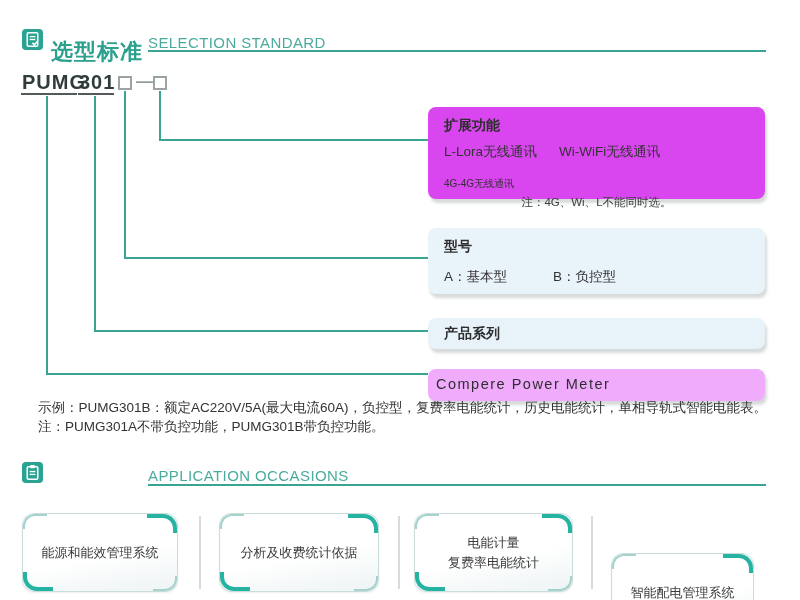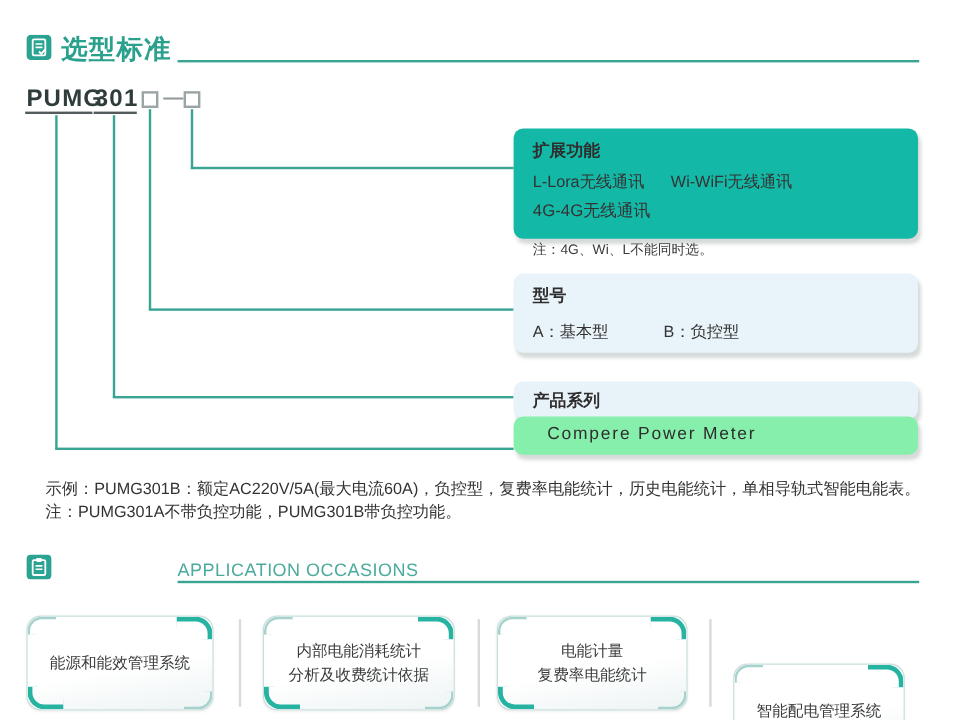--- a/index.html
+++ b/index.html
@@ -69,7 +69,7 @@
       <path d="M11 14.6l2 2 3.2-3.6" stroke="#ffffff" stroke-width="1.7" fill="none"></path>
     </svg>
   </span>
-  <span class="hdr-zh" style="left:51px; top:26px;">选型标准</span>
+  <span class="hdr-zh" style="left:51px; top:37px;">选型标准</span>
   <div class="hdr-rule" style="top:50px;"></div>
 
   <span class="model-part" style="left:22px; top:71px;">PUMG</span>

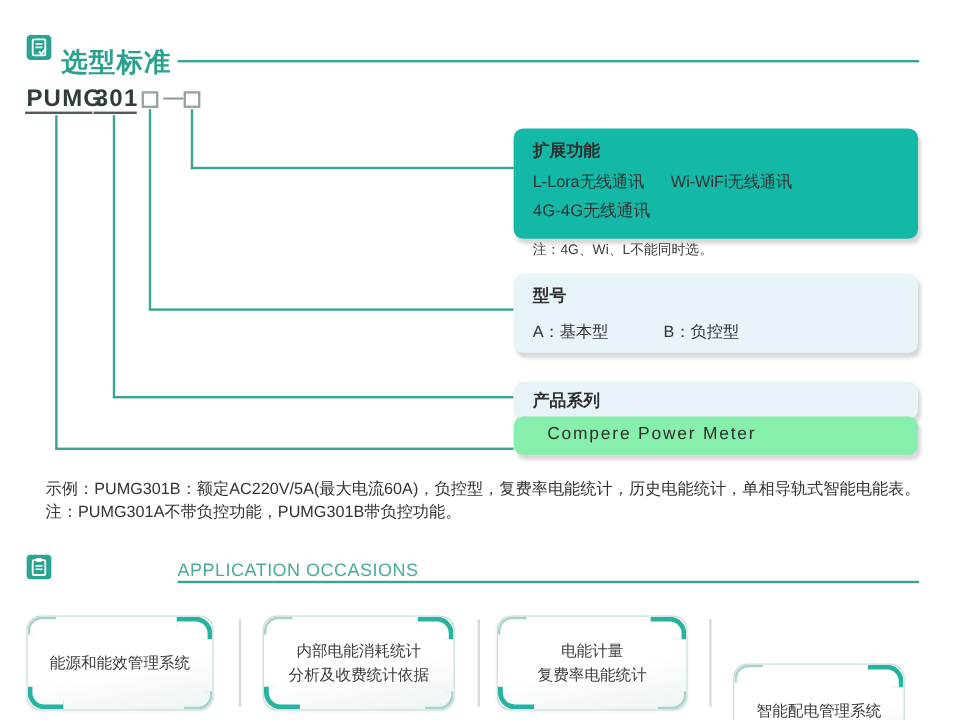--- a/index.html
+++ b/index.html
@@ -70,6 +70,7 @@
     </svg>
   </span>
   <span class="hdr-zh" style="left:51px; top:37px;">选型标准</span>
+  <span class="hdr-en" style="left:148px; top:34px;">SELECTION STANDARD</span>
   <div class="hdr-rule" style="top:50px;"></div>
 
   <span class="model-part" style="left:22px; top:71px;">PUMG</span>

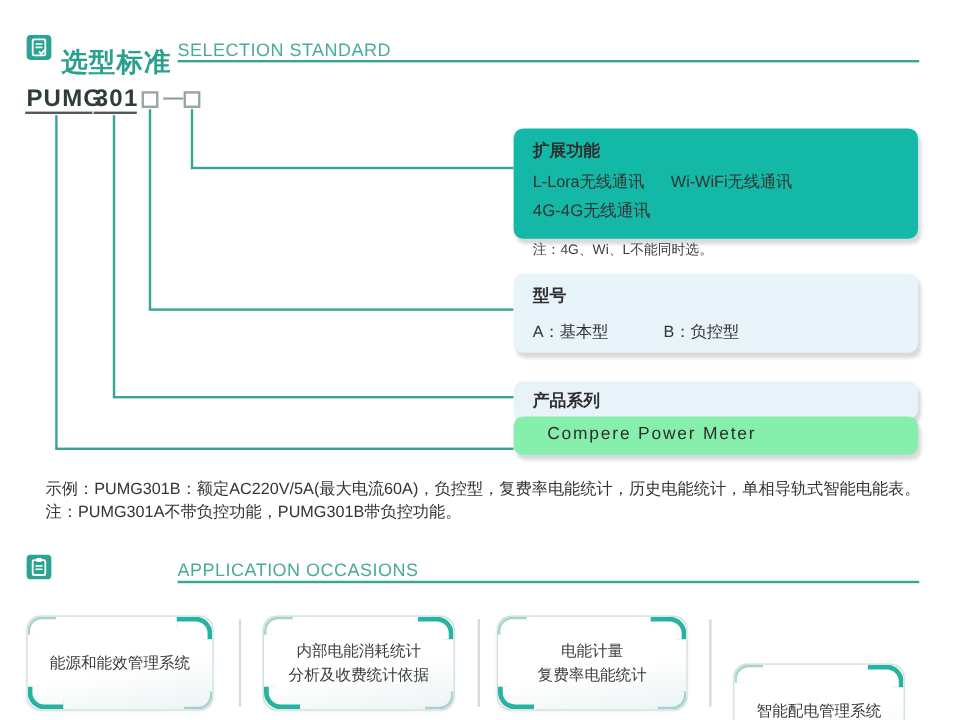--- a/index.html
+++ b/index.html
@@ -29,7 +29,7 @@
              box-shadow:2px 4px 3px rgba(140,150,150,0.35); padding:10px 16px; }
   .callout .c-title { font-size:14px; font-weight:700; color:#2e2e2e; }
   .callout .c-row { display:flex; font-size:13.5px; color:#333; }
-  .callout-expand { top:107px; height:92px; background:#14b8a6; }
+  .callout-expand { top:107px; height:92px; background:#d946ef; }
   .callout-expand .c-row { gap:22px; margin-top:8px; }
   .callout-expand .c-line { font-size:14px; color:#333; margin-top:6px; }
   .callout-expand .c-note { font-size:11.5px; color:#3c3c3c; margin-top:16px; }

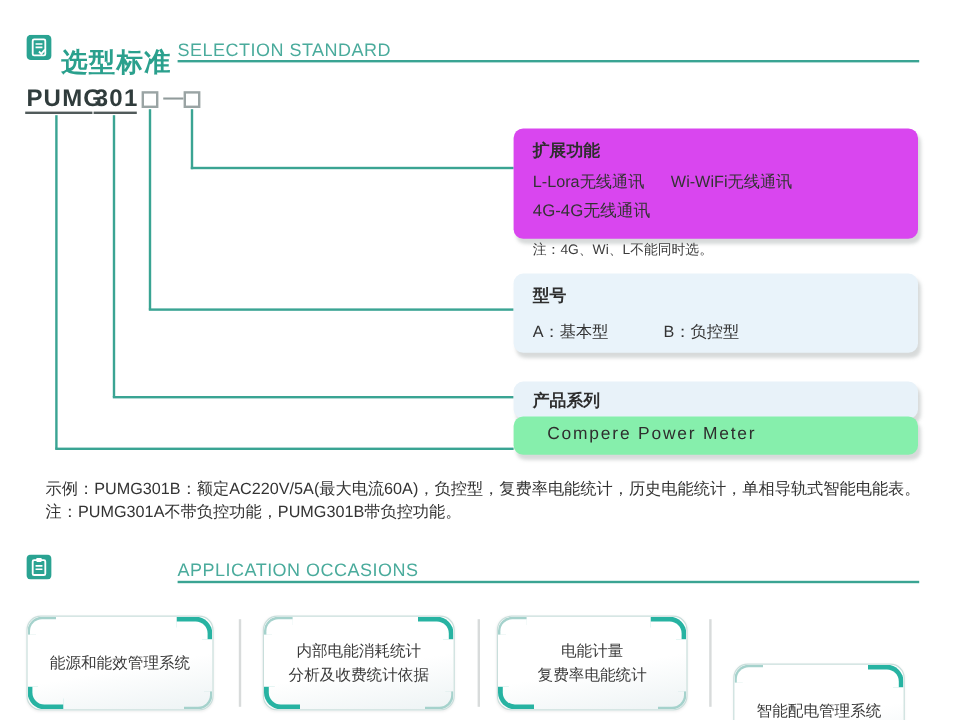--- a/index.html
+++ b/index.html
@@ -31,7 +31,7 @@
   .callout .c-row { display:flex; font-size:13.5px; color:#333; }
   .callout-expand { top:107px; height:92px; background:#d946ef; }
   .callout-expand .c-row { gap:22px; margin-top:8px; }
-  .callout-expand .c-line { font-size:14px; color:#333; margin-top:6px; }
+  .callout-expand .c-line { font-size:10px; color:#333; margin-top:16px; }
   .callout-expand .c-note { font-size:11.5px; color:#3c3c3c; margin-top:16px; }
   .callout-type { top:228px; height:66px; background:#e9f3fa; }
   .callout-type .c-row { gap:46px; margin-top:12px; }

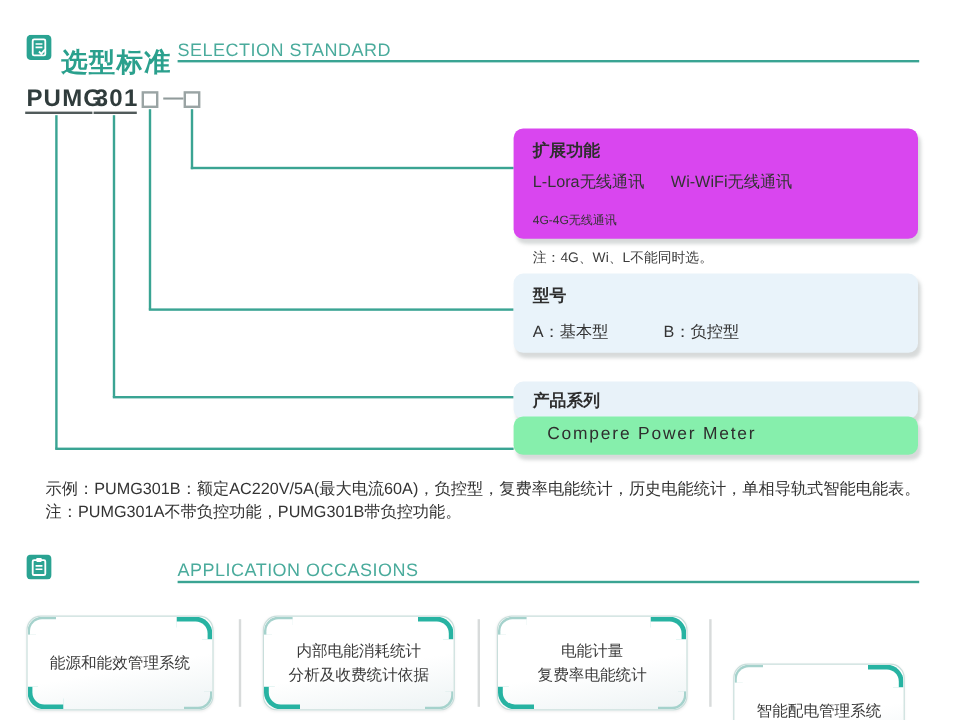--- a/index.html
+++ b/index.html
@@ -32,7 +32,7 @@
   .callout-expand { top:107px; height:92px; background:#d946ef; }
   .callout-expand .c-row { gap:22px; margin-top:8px; }
   .callout-expand .c-line { font-size:10px; color:#333; margin-top:16px; }
-  .callout-expand .c-note { font-size:11.5px; color:#3c3c3c; margin-top:16px; }
+  .callout-expand .c-note { font-size:11.5px; color:#3c3c3c; margin-top:4px;text-align:center; }
   .callout-type { top:228px; height:66px; background:#e9f3fa; }
   .callout-type .c-row { gap:46px; margin-top:12px; }
   .callout-series { top:318px; height:31px; background:#e8f2f9; padding:7px 16px; }

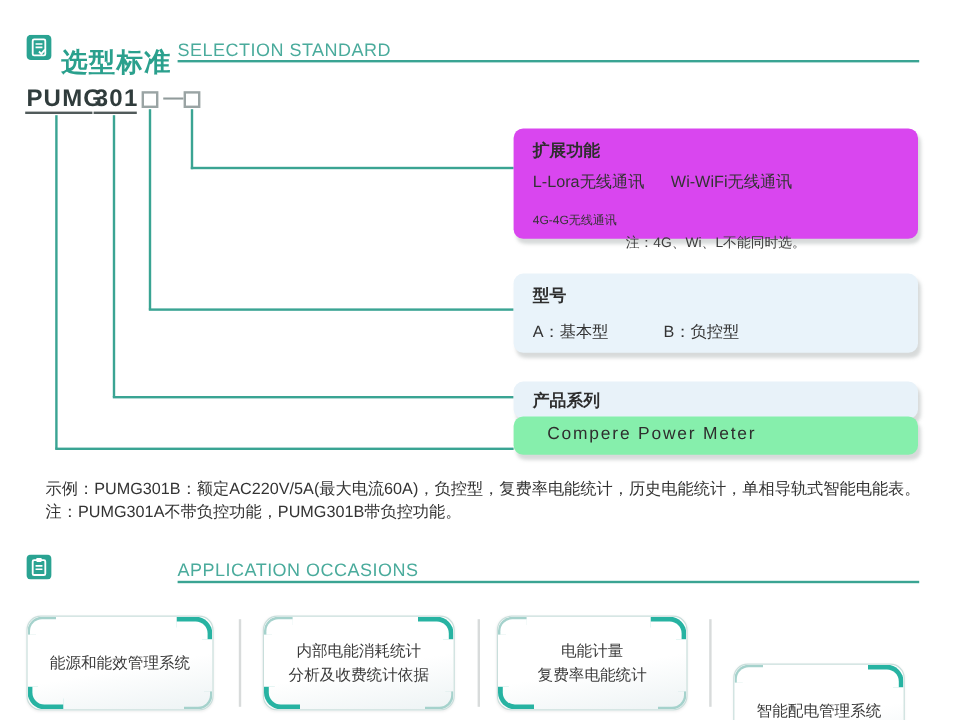--- a/index.html
+++ b/index.html
@@ -36,7 +36,7 @@
   .callout-type { top:228px; height:66px; background:#e9f3fa; }
   .callout-type .c-row { gap:46px; margin-top:12px; }
   .callout-series { top:318px; height:31px; background:#e8f2f9; padding:7px 16px; }
-  .callout-brand { top:347px; height:32px; background:#86efac; padding:7px 28px; }
+  .callout-brand { top:369px; height:32px; background:#f0abfc; padding:7px 8px; }
   .callout-brand .c-brand { font-size:14.5px; color:#2e2e2e; letter-spacing:1.5px; white-space:nowrap; }
 
   

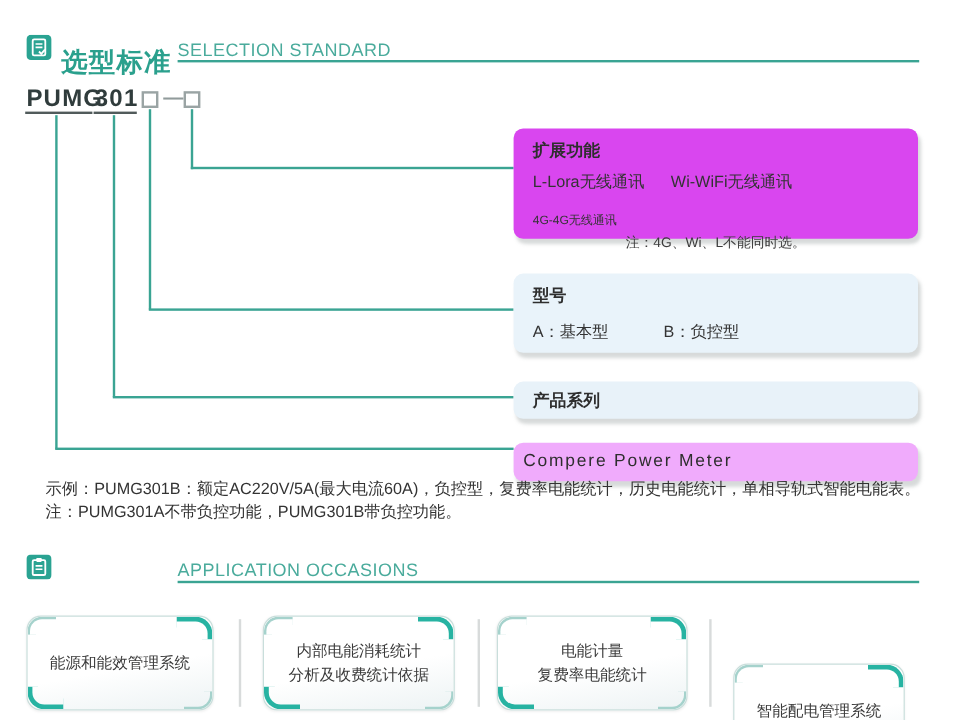--- a/index.html
+++ b/index.html
@@ -148,7 +148,6 @@
     <span class="corner tr"></span>
     <span class="corner bl"></span>
     <span class="corner br"></span>
-    <div>内部电能消耗统计</div>
     <div>分析及收费统计依据</div>
   </div>
   <div class="card-divider" style="left:398px;"></div>

